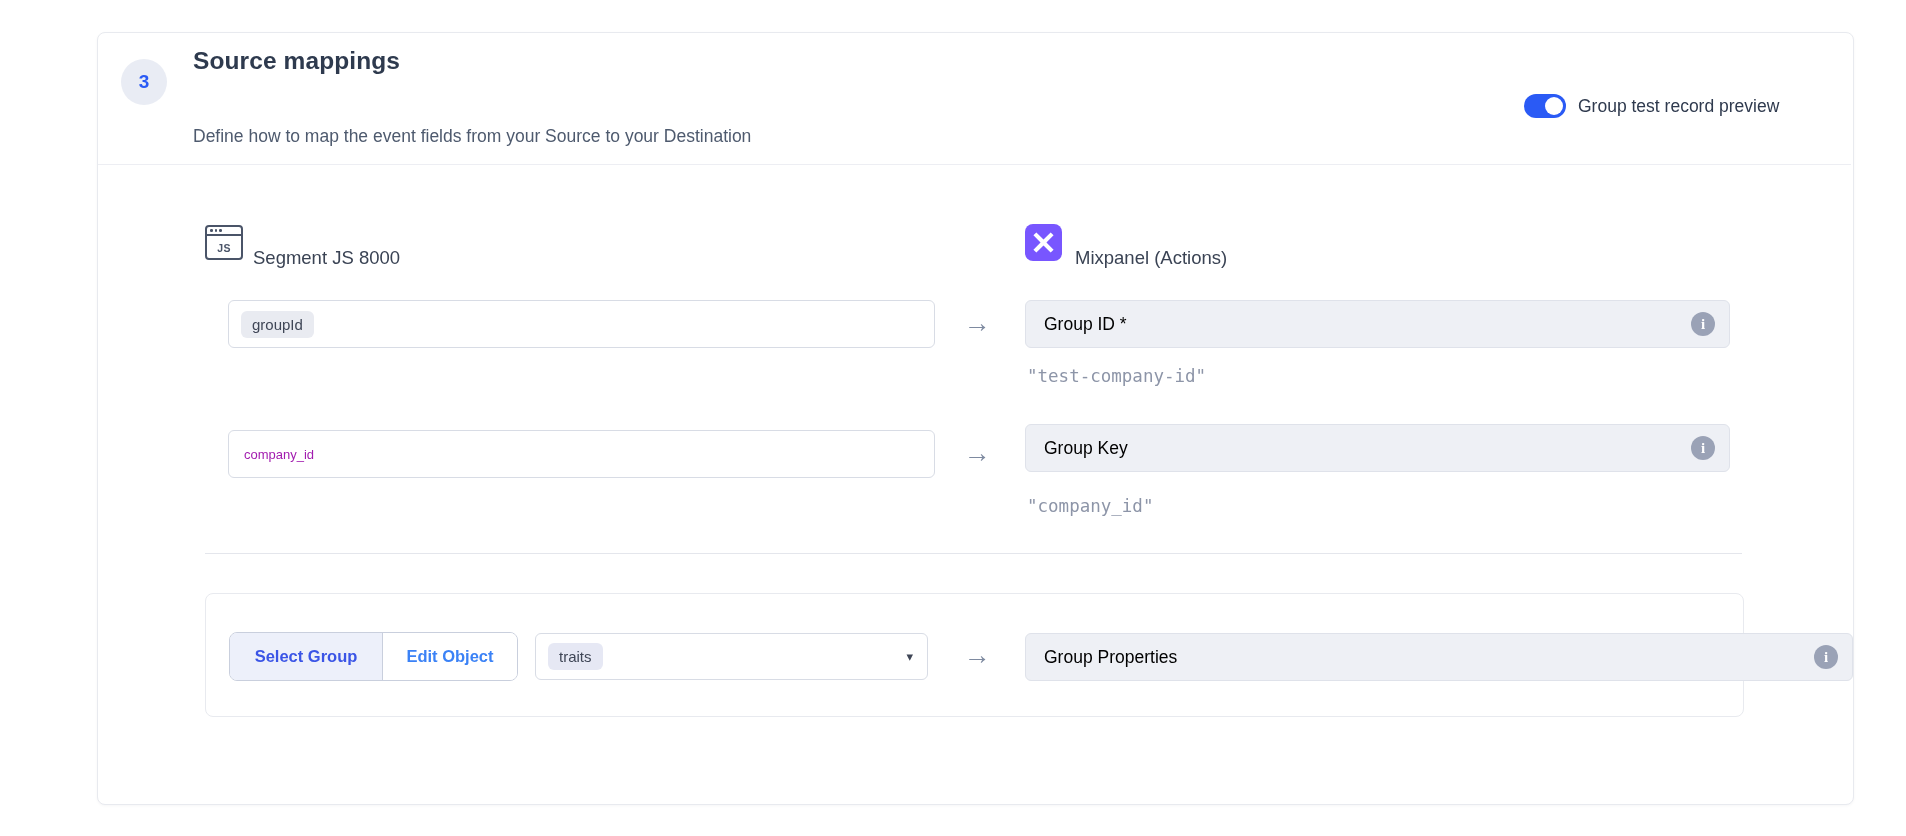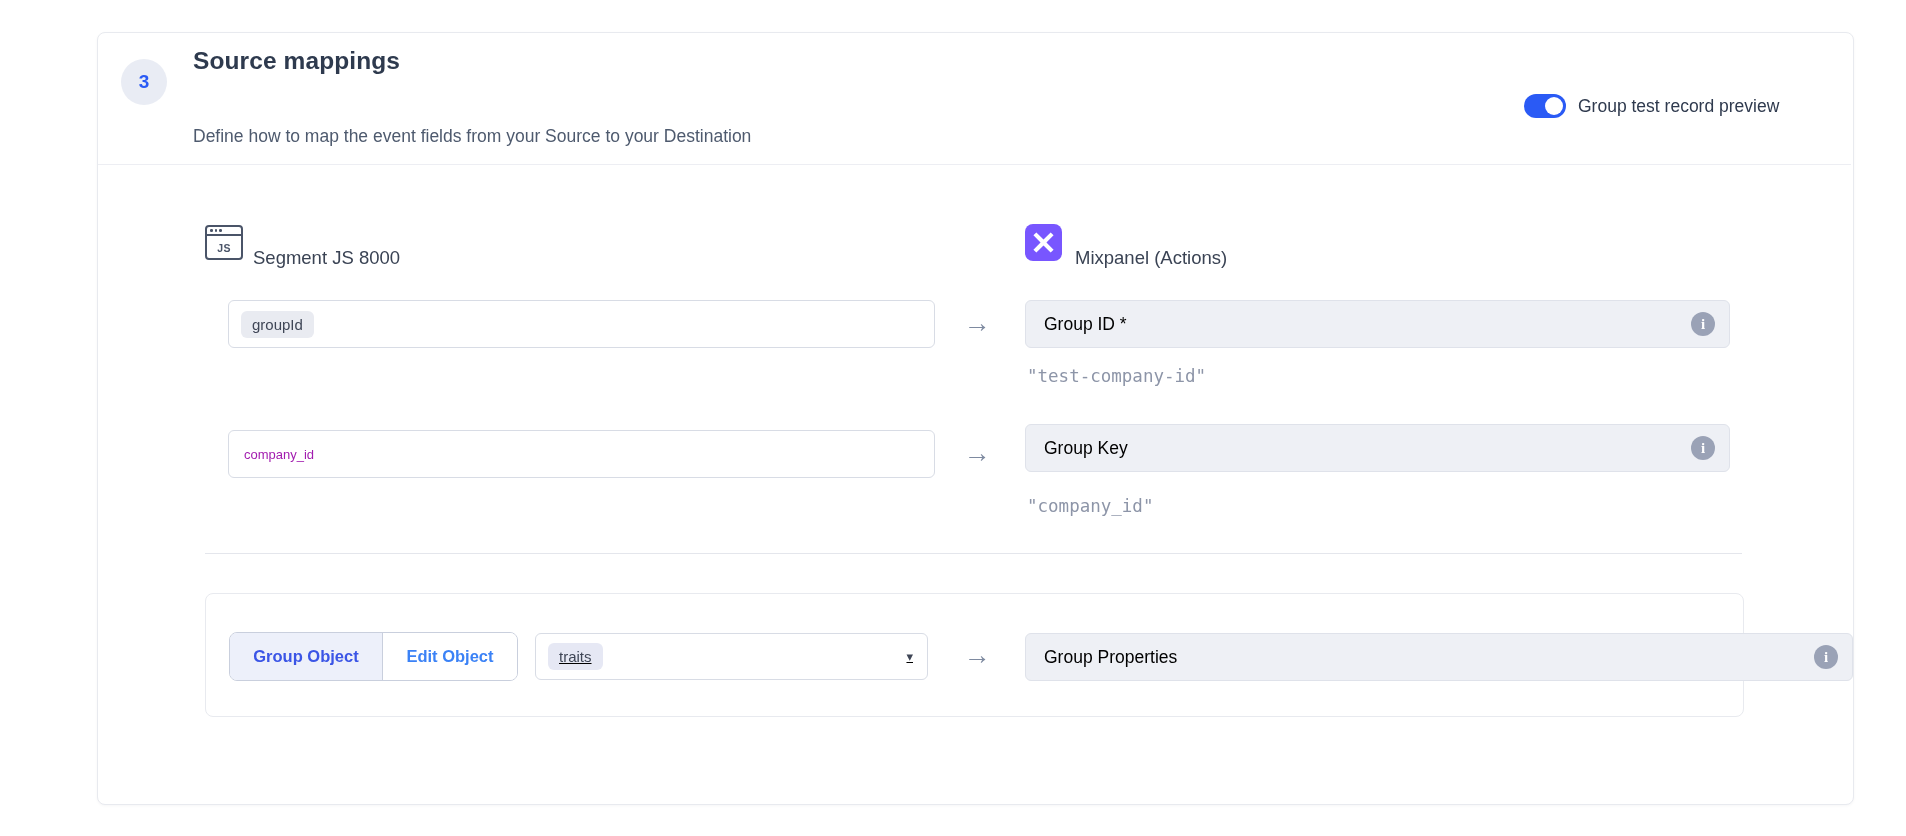--- a/index.html
+++ b/index.html
@@ -129,7 +129,7 @@
   <div class="abs subcard"></div>
 
   <div class="abs btn-group">
-    <div class="seg-btn active">Group Object</div>
+    <div class="seg-btn active">Select Group</div>
     <div class="seg-btn idle">Edit Object</div>
   </div>
 

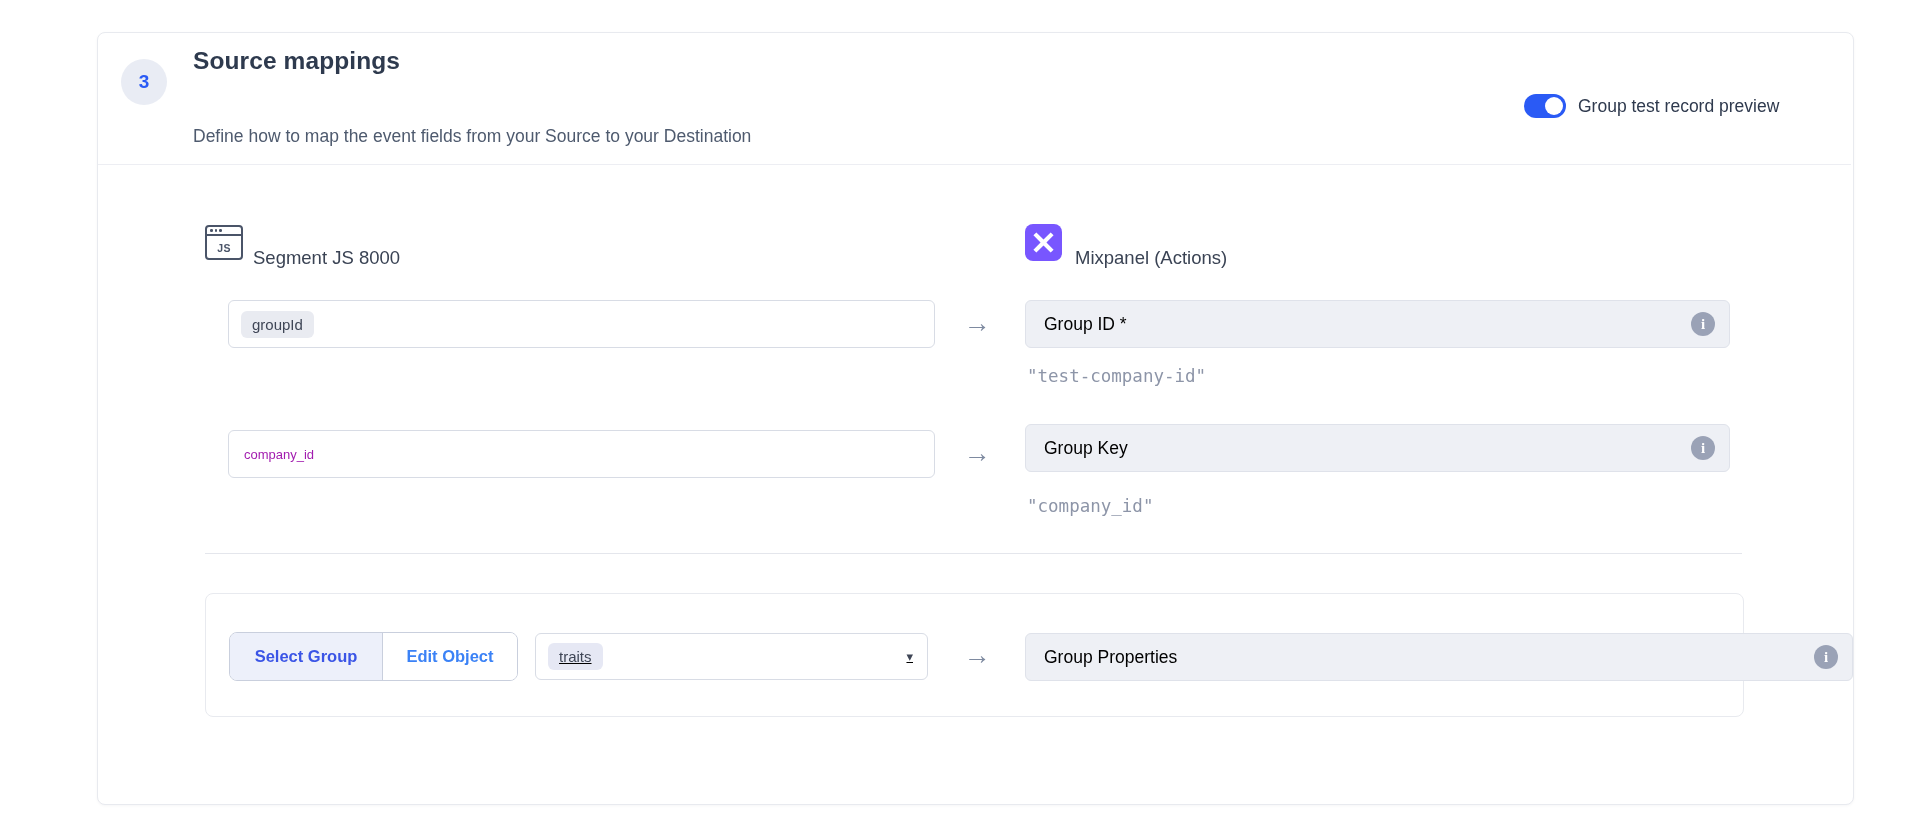--- a/index.html
+++ b/index.html
@@ -65,7 +65,7 @@
   .seg-btn.active{width:153px;background:#edf0fa;color:#3b55e6;border-right:1px solid #c9cfdd;}
   .seg-btn.idle{width:134px;background:#fff;color:#3b82f6;}
   .dropdown{left:535px;top:633px;width:393px;height:47px;background:#fff;border:1px solid #d8dce5;border-radius:6px;
-            display:flex;align-items:center;box-sizing:border-box;padding:0 14px 0 12px;cursor:pointer;text-decoration:underline;}
+            display:flex;align-items:center;box-sizing:border-box;padding:0 14px 0 12px;cursor:pointer;}
   .dropdown .grow{flex:1;}
   .caret{font-size:13px;color:#3f4656;}
   .dest3{top:633px;width:828px;}

